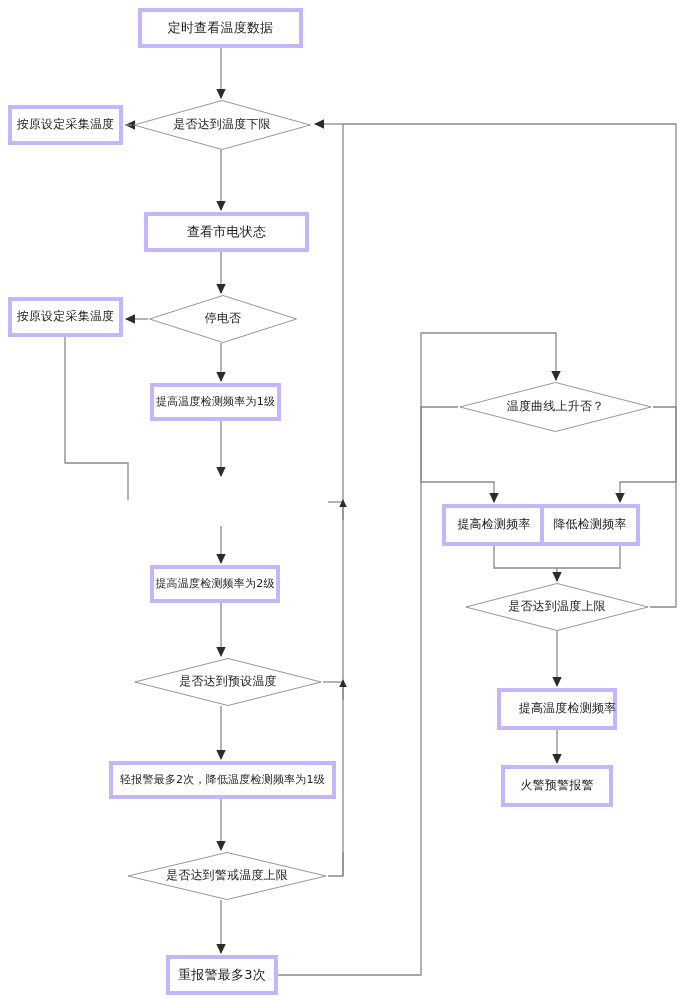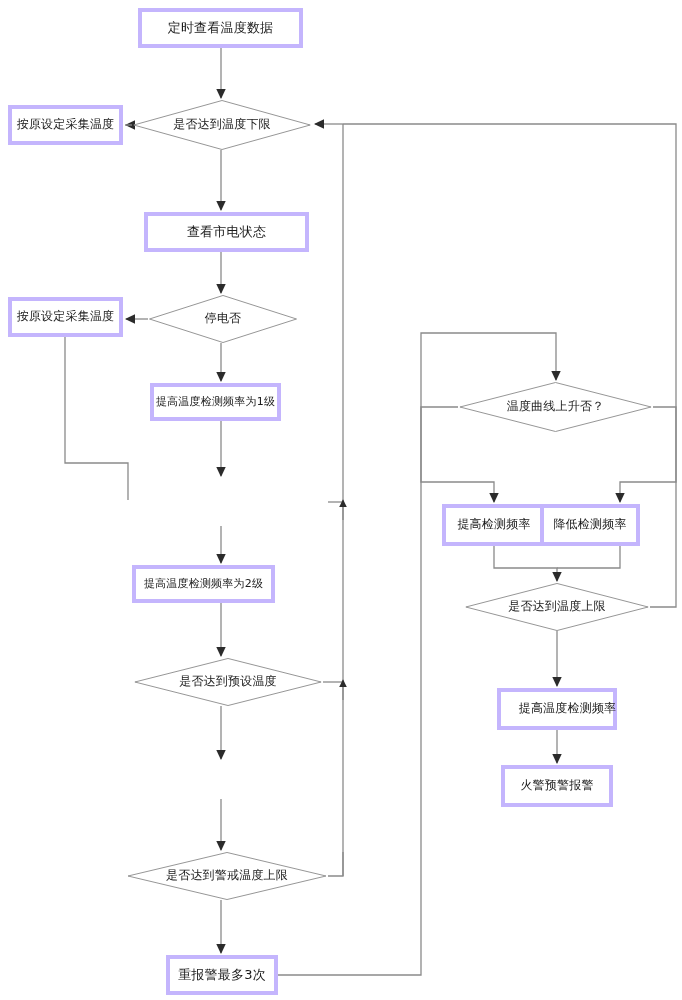--- a/index.html
+++ b/index.html
@@ -167,7 +167,7 @@
   </div>
 
 
-  <div class="node process" style="left: 132px; top: 565px; width: 143px; height: 38px; font-size: 11px;">
+  <div class="node process" style="left: 150px; top: 565px; width: 130px; height: 38px; font-size: 11px;">
     <span class="label">提高温度检测频率为2级</span>
   </div>
 

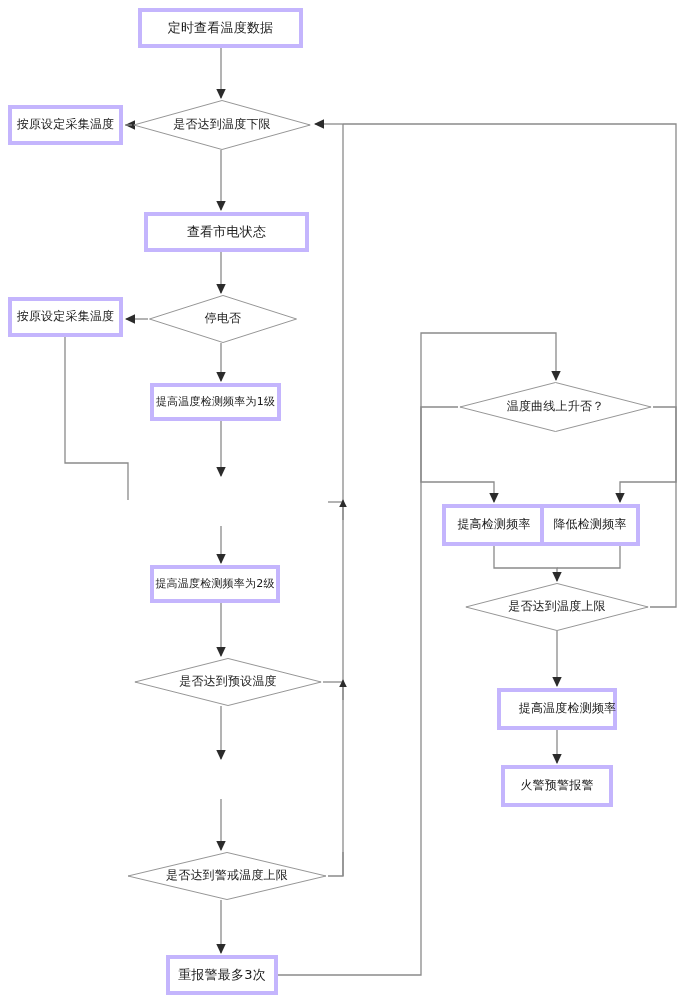--- a/index.html
+++ b/index.html
@@ -178,6 +178,9 @@
     <span class="label">是否达到预设温度</span>
   </div>
 
+  <div class="node process" style="left: 109px; top: 761px; width: 227px; height: 38px; font-size: 11px;">
+    <span class="label">轻报警最多2次，降低温度检测频率为1级</span>
+  </div>
 
   <div class="node decision" style="left: 126px; top: 852px; width: 202px; height: 48px; font-size: 12px;">
     <svg class="diamond-shape" viewBox="0 0 100 100" preserveAspectRatio="none">

